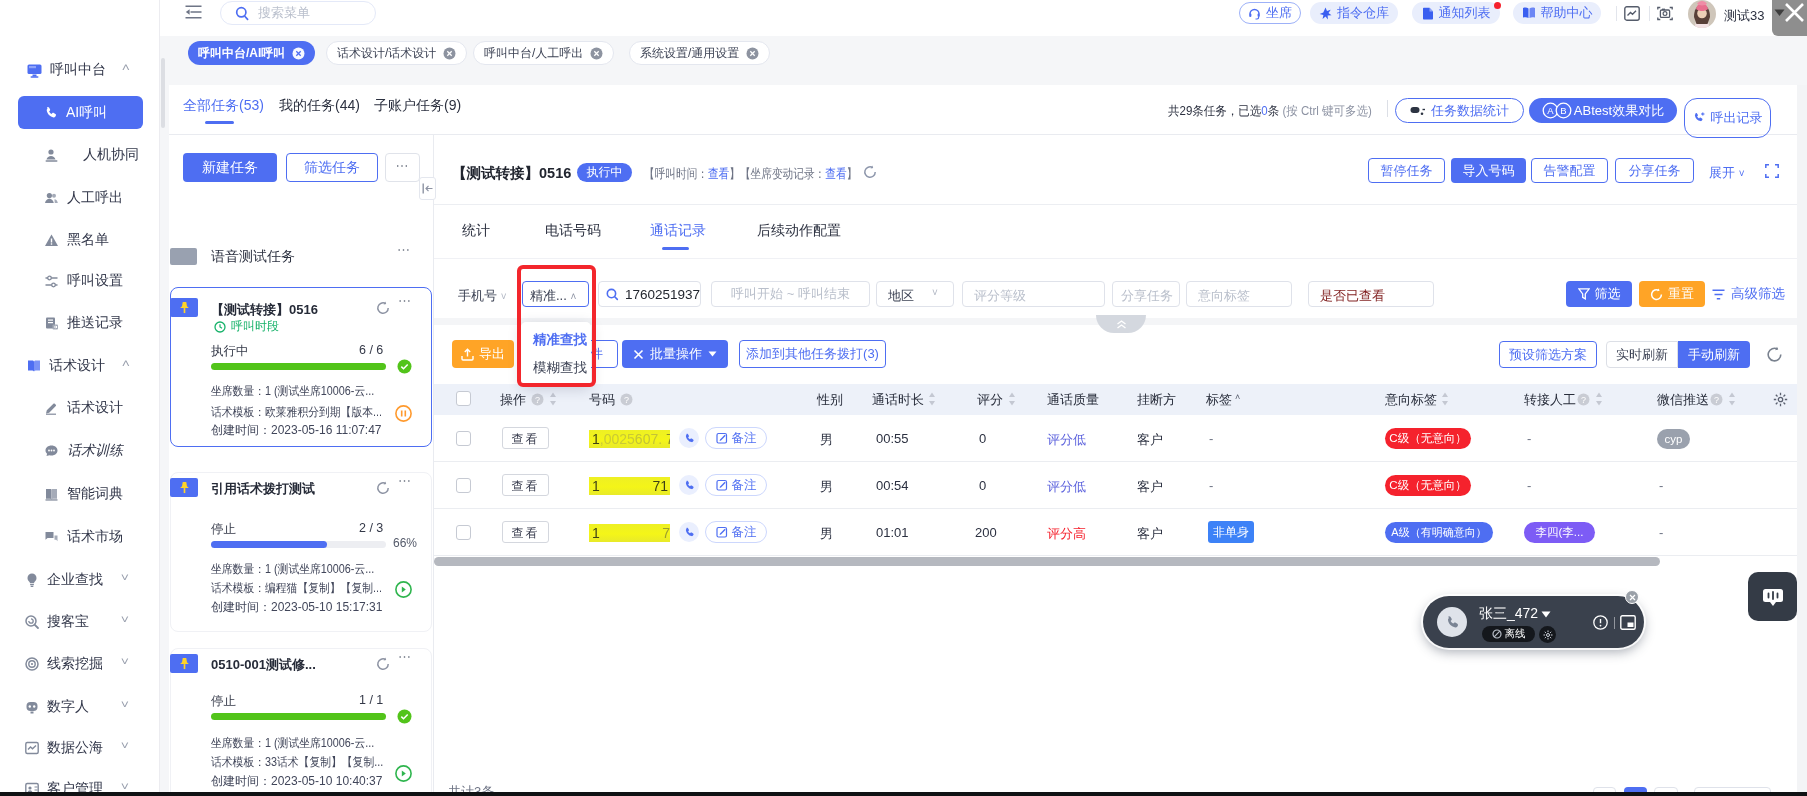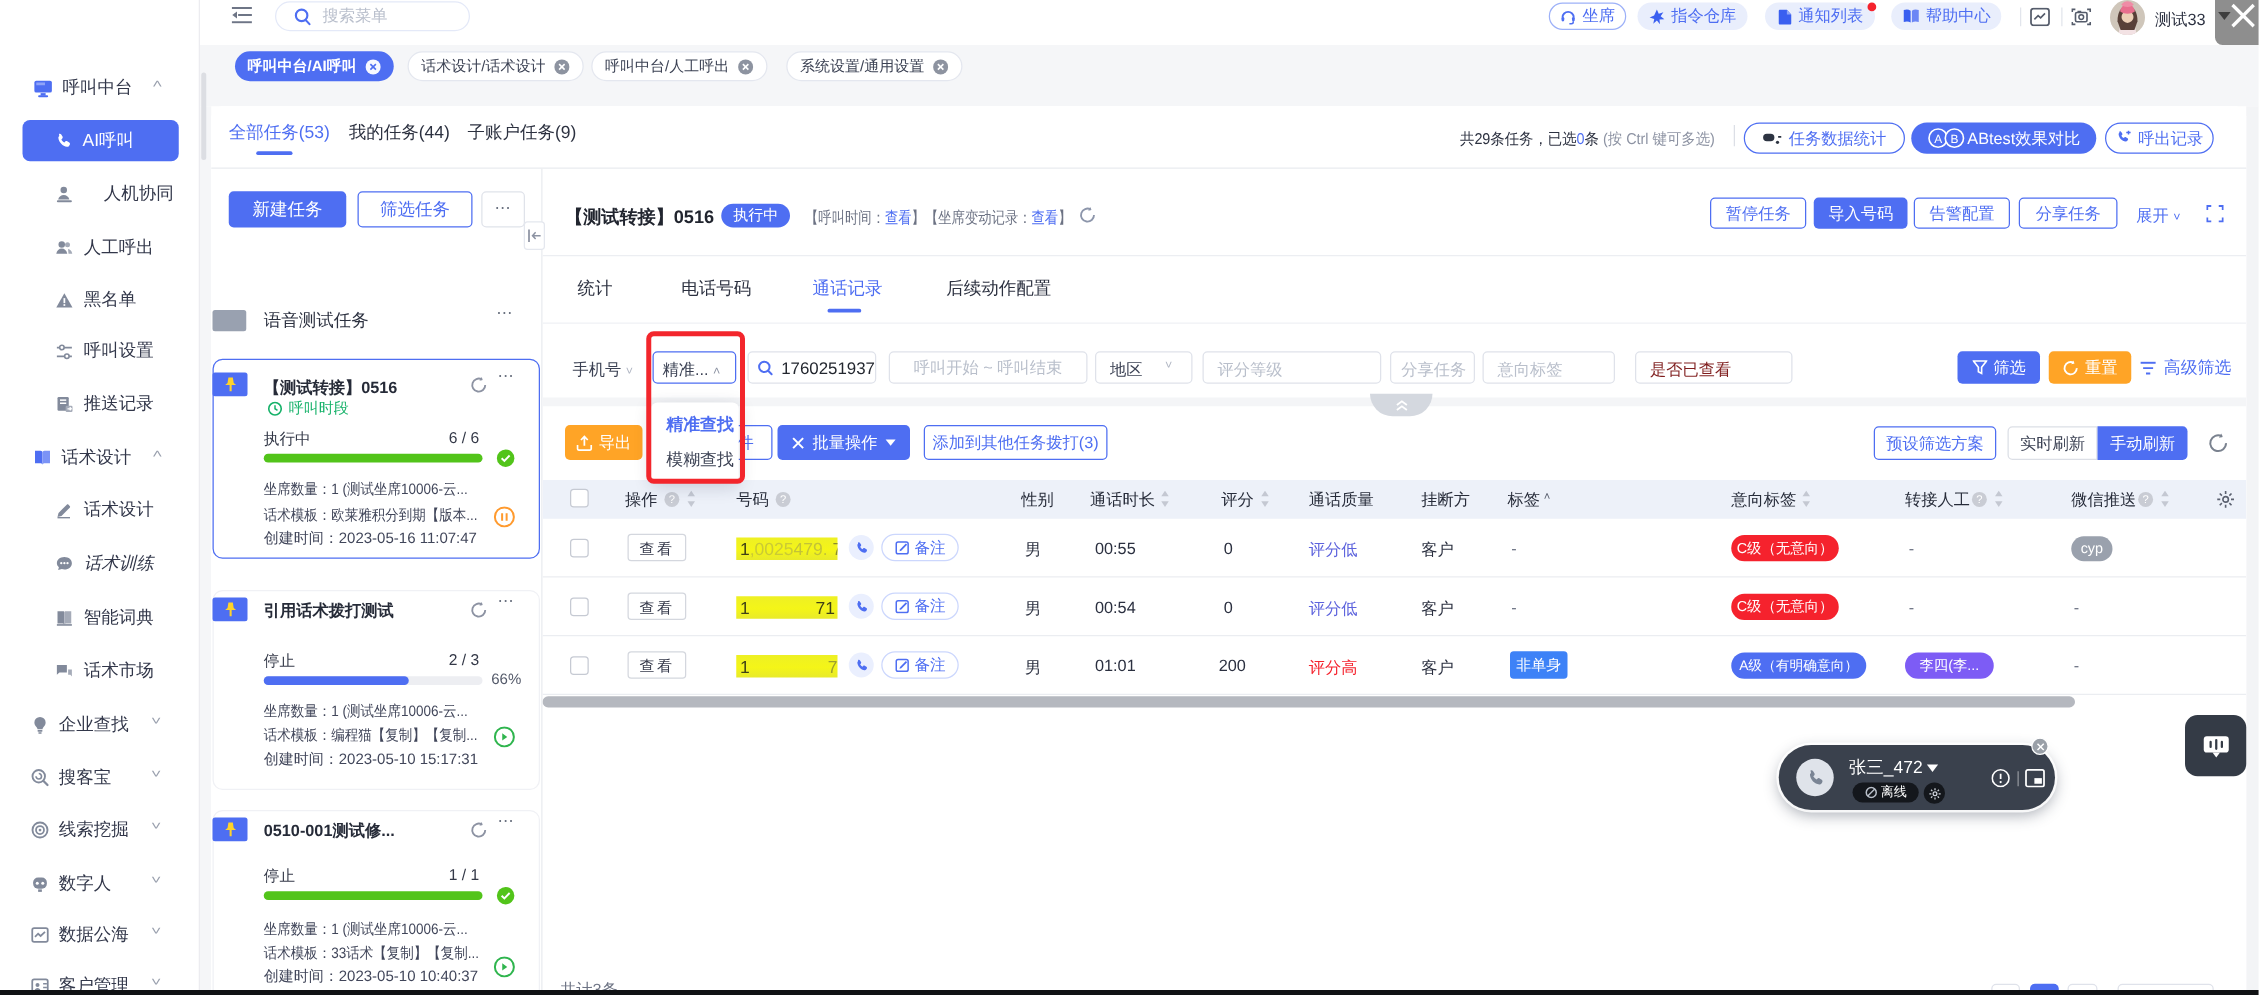--- a/index.html
+++ b/index.html
@@ -336,7 +336,7 @@
           </svg>
         <span style="color:#fff;font-size:13px;margin-left:2px;">ABtest效果对比</span>
       </div>
-      <div class="abs flex" style="left:1515px;top:13px;width:87px;height:25px;border:1px solid #4e6ef2;border-radius:13px;justify-content:center;">
+      <div class="abs flex" style="left:1515px;top:13px;width:87px;height:40px;border:1px solid #4e6ef2;border-radius:13px;justify-content:center;">
         <svg width="13" height="13" viewBox="0 0 13 13">
             <path d="M2.6 1.2c.5-.3 1.1-.2 1.4.3l.8 1.3c.2.4.2.9-.2 1.2l-.5.5c.4.8 1.1 1.5 1.9 1.9l.5-.5c.3-.3.8-.4 1.2-.2l1.3.8c.5.3.6 1 .3 1.4l-.5.7c-.3.4-.8.6-1.3.5-2.9-.4-5.2-2.7-5.6-5.6-.1-.5.1-1 .5-1.3z" fill="#4e6ef2"></path>
             <path d="M8 2h3.5M9.8 0.5v3" stroke="#4e6ef2" stroke-width="1.2"></path>

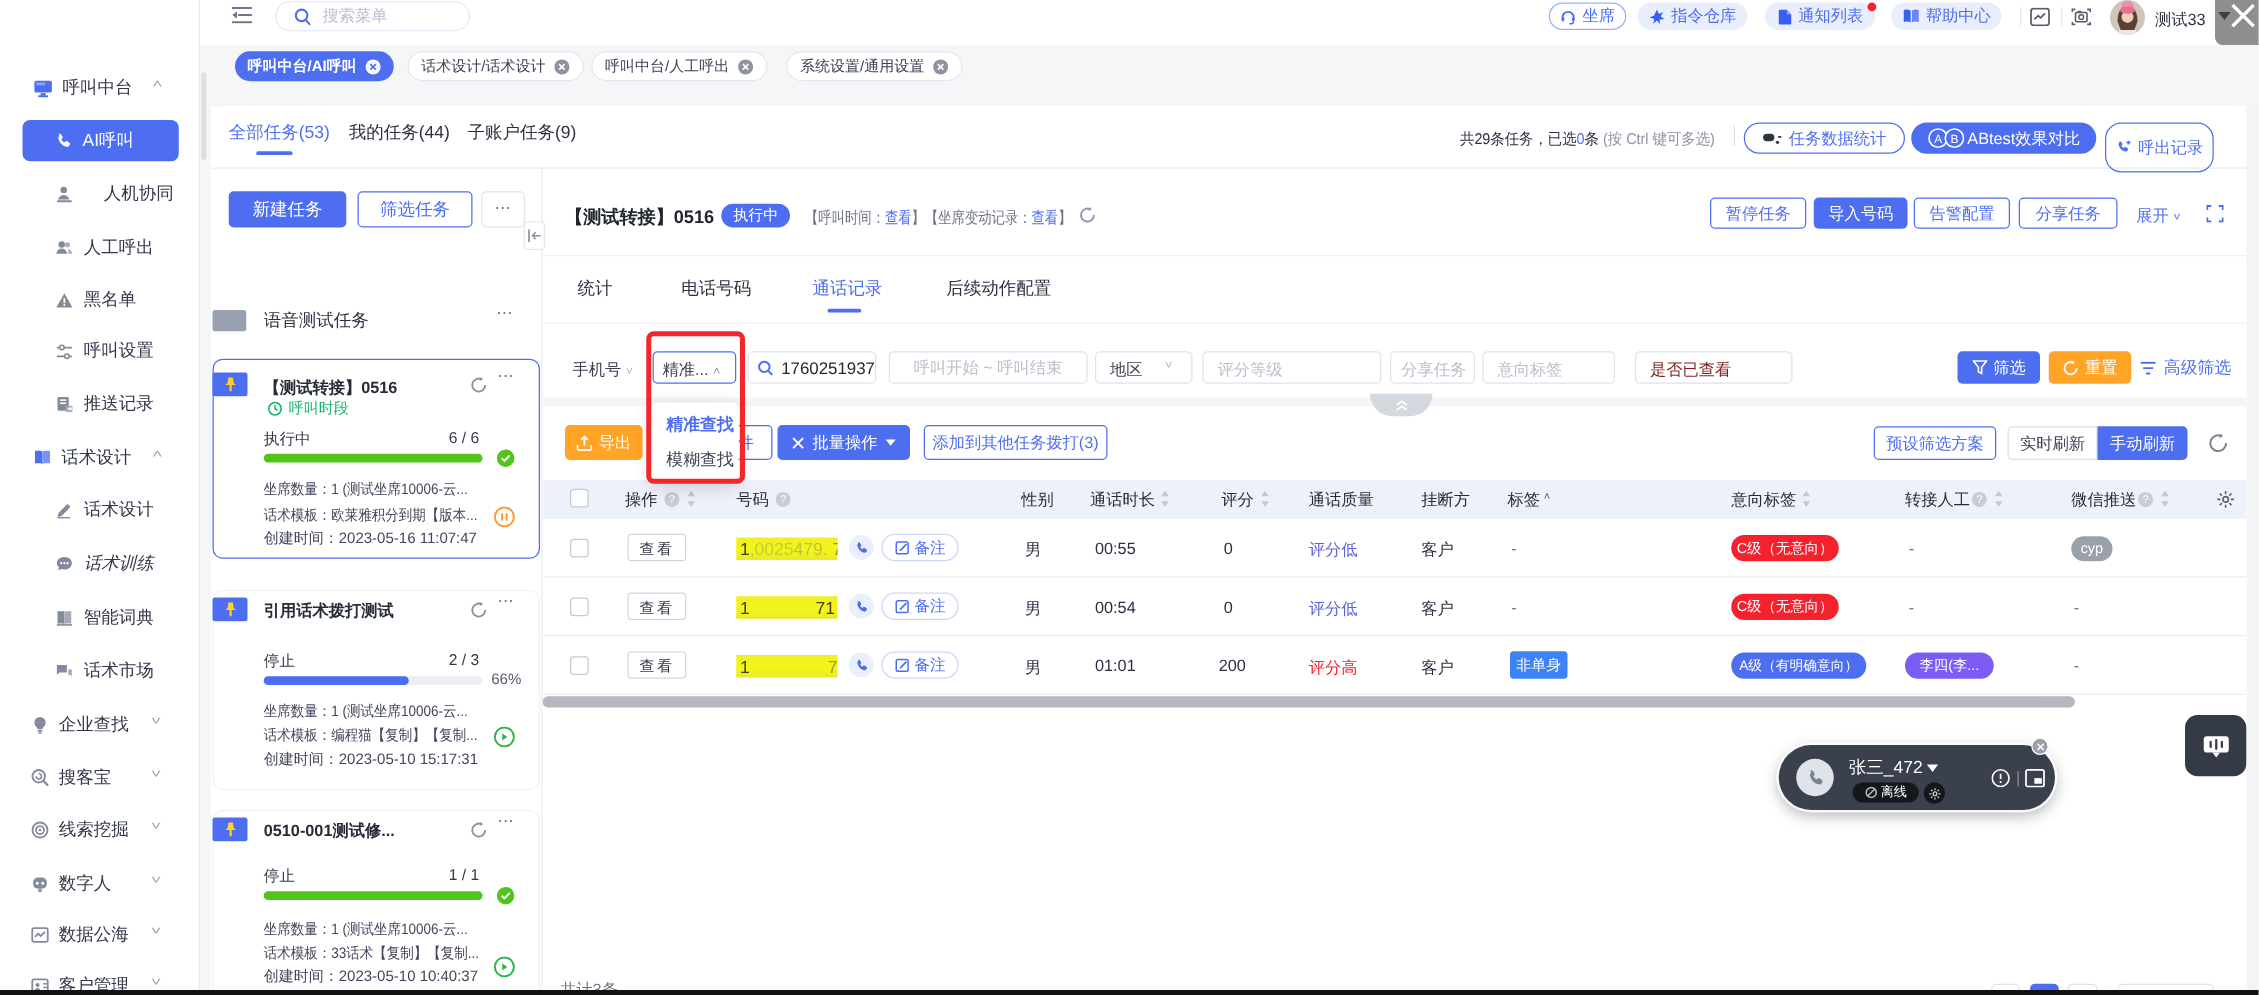--- a/index.html
+++ b/index.html
@@ -647,7 +647,7 @@
         <div class="ck"></div>
         <div class="view">查看</div>
         <div class="ynum">
-            <span style="position:absolute;left:3px;top:1px;font-size:14px;color:#3f4116;">1<span style="color:#caca35;">,0025</span><span style="color:#c3c337;">479.</span><span style="color:#8a8b2c;">&nbsp;7</span></span>
+            <span style="position:absolute;left:3px;top:1px;font-size:14px;color:#3f4116;">1<span style="color:#caca35;">,0025</span><span style="color:#c3c337;">607.</span><span style="color:#8a8b2c;">&nbsp;7</span></span>
           </div>
         <div class="abs flex" style="left:245px;top:13px;width:20px;height:20px;background:#eaeffe;border-radius:50%;justify-content:center;">
           <svg width="11" height="11" viewBox="0 0 11 11">

